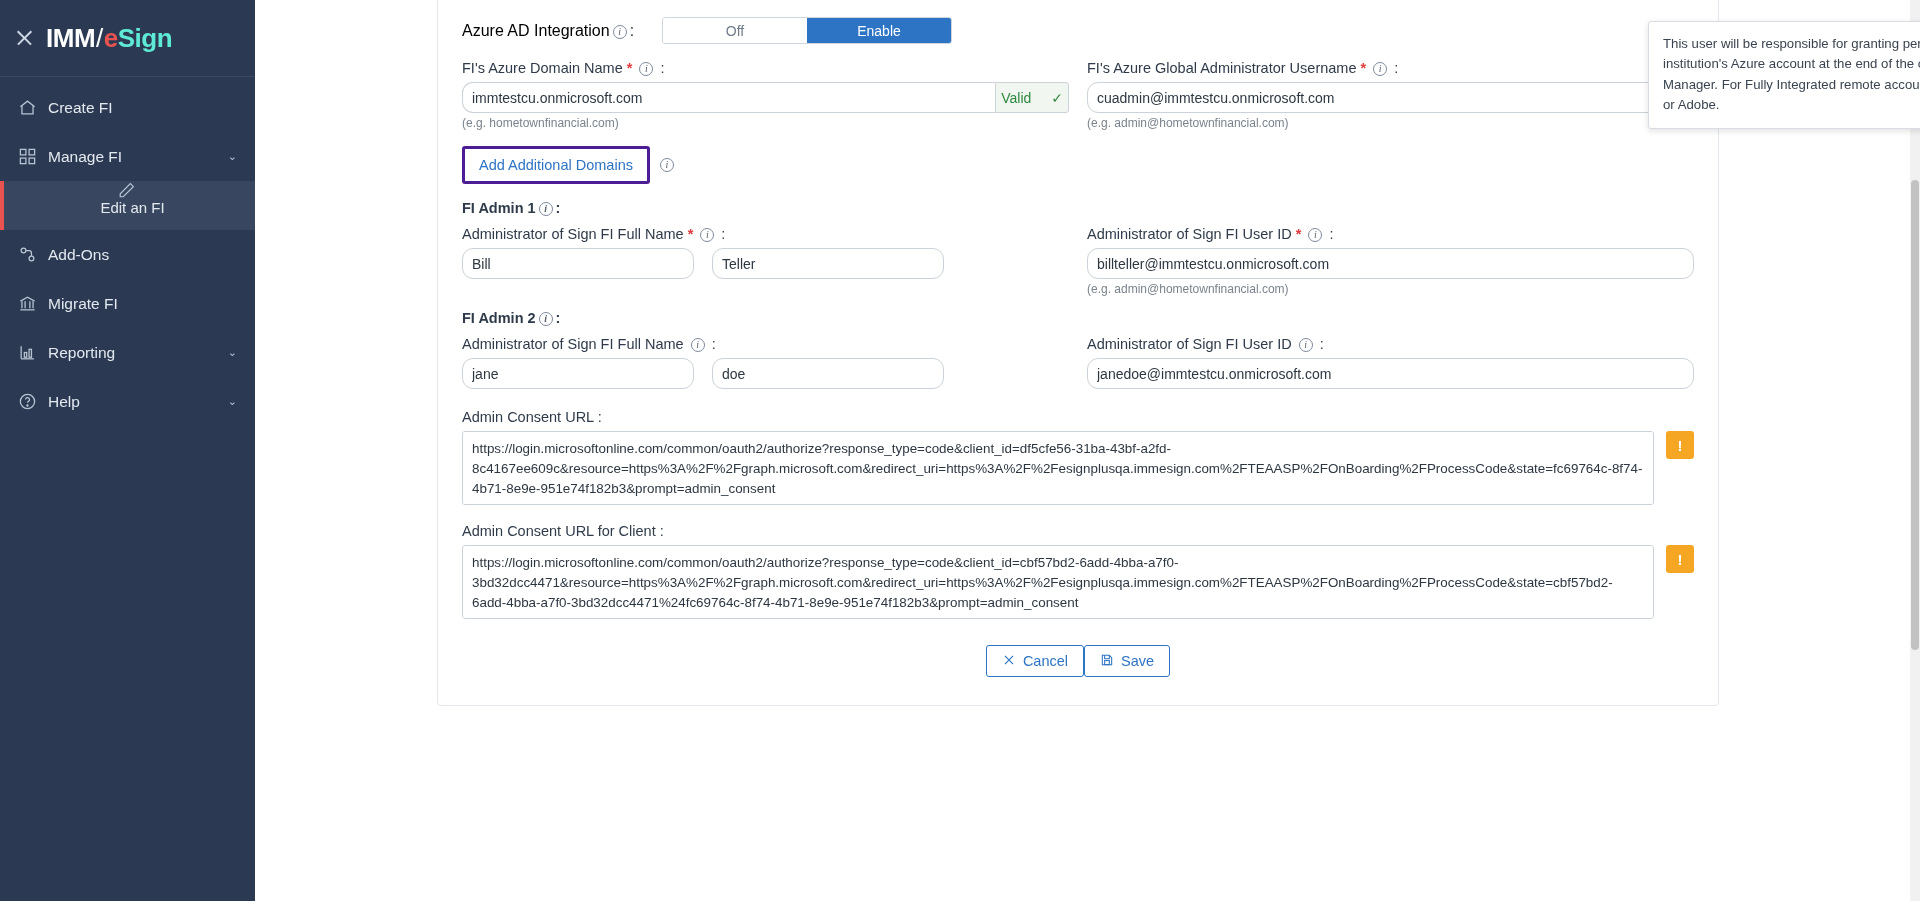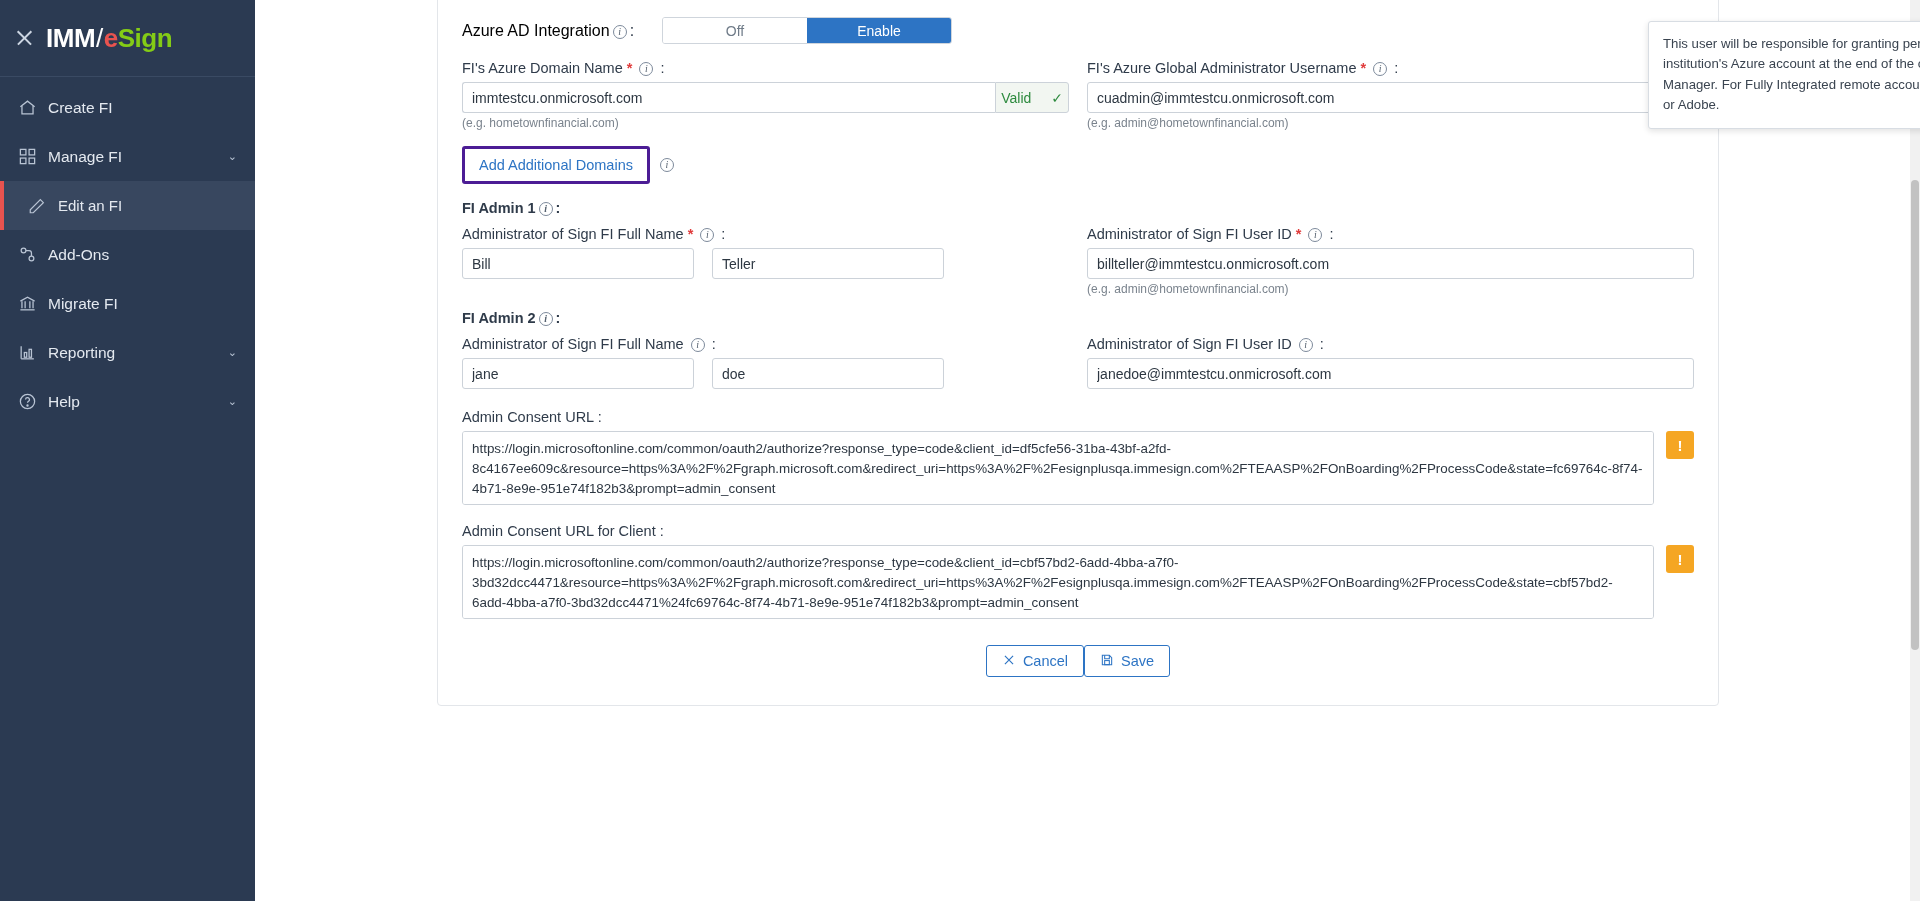--- a/index.html
+++ b/index.html
@@ -58,7 +58,7 @@
   .logo .imm { color: #ffffff; }
   .logo .slash { color: #ffffff; font-weight: 300; margin: 0 1px; }
   .logo .e { color: #e8534f; }
-  .logo .sign { color: #84cc16; text-align: center; }
+  .logo .sign { color: #5eead4; text-align: center; }
 
   .nav { padding-top: 6px; }
   .nav-item {

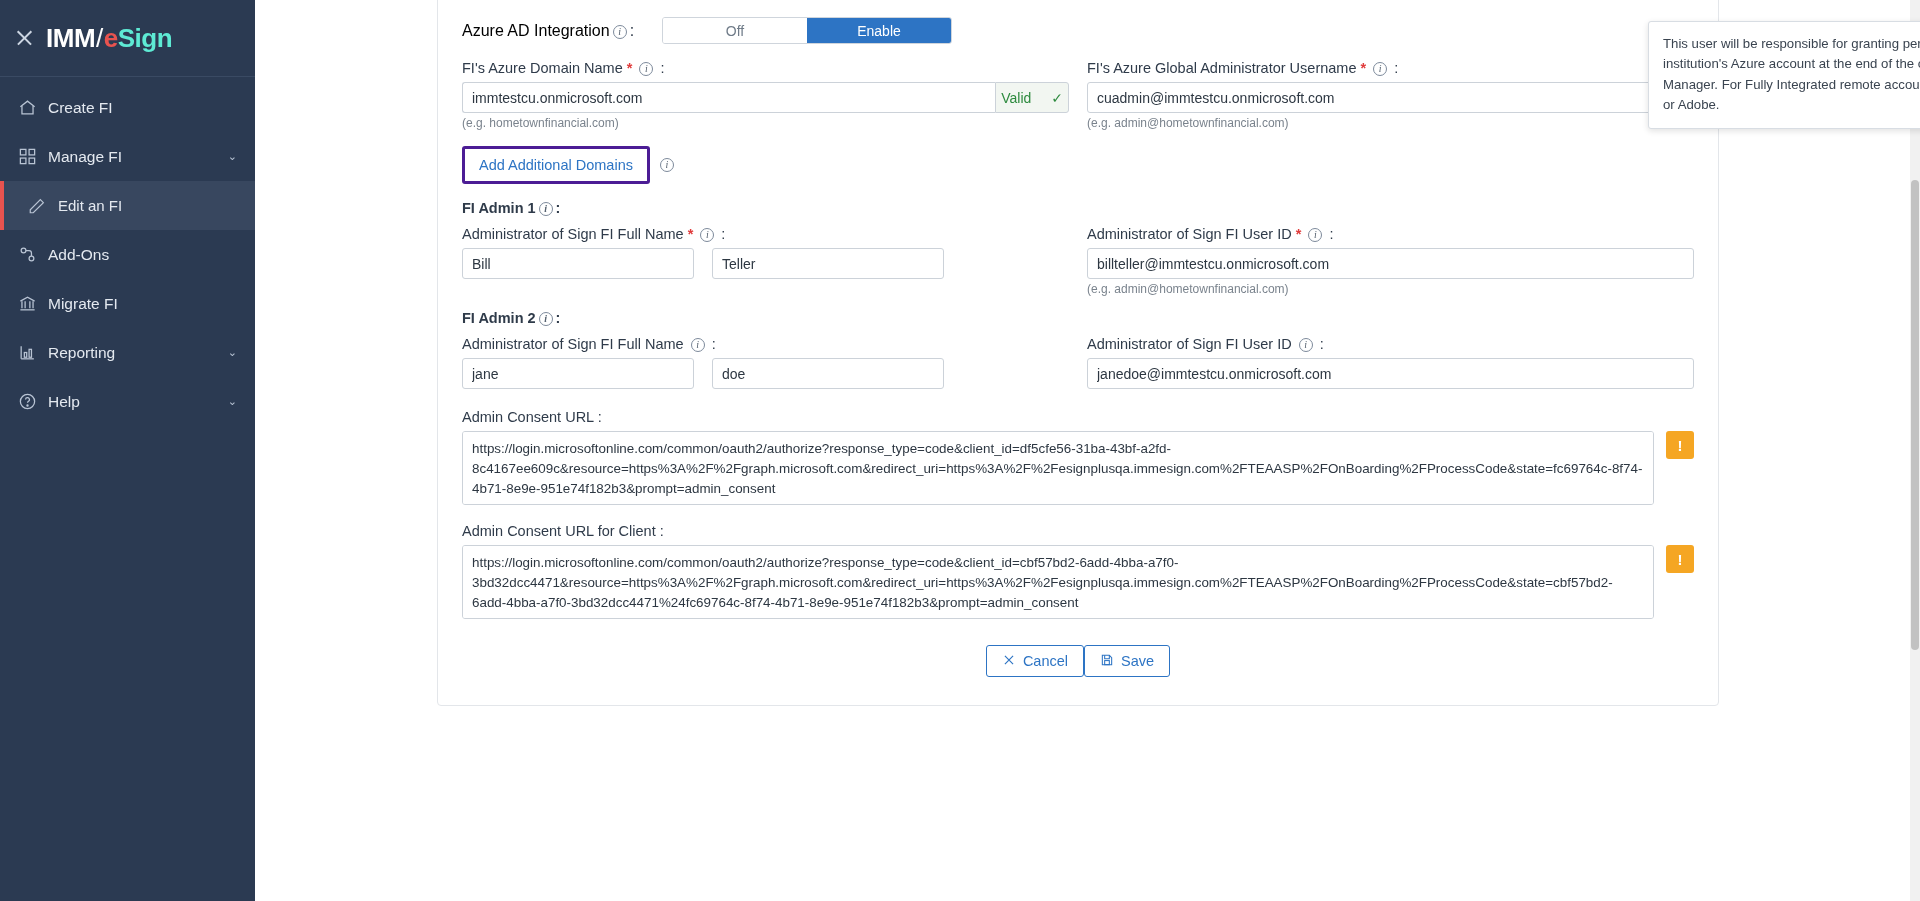--- a/index.html
+++ b/index.html
@@ -154,7 +154,7 @@
     width: 100%;
     height: 31px;
     border: 1px solid #ccd2d9;
-    border-radius: 3px;
+    border-radius: 11px;
     padding: 4px 9px;
     font-size: 14px;
     color: #2d3742;

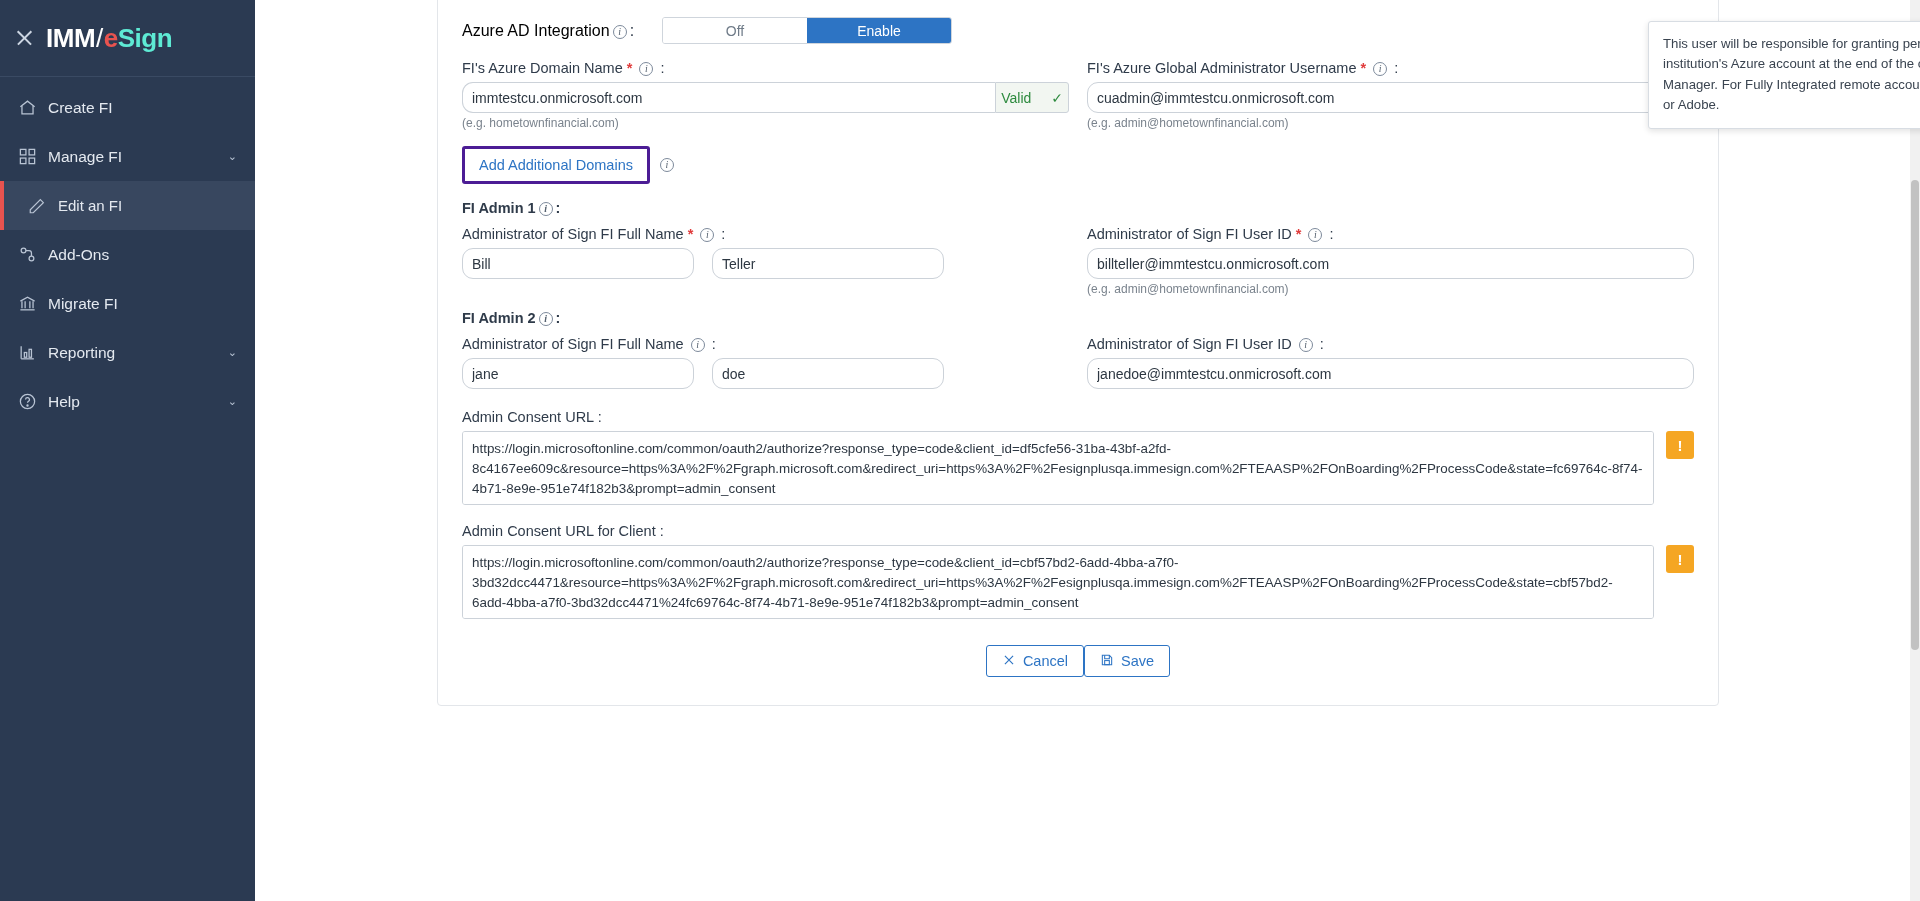--- a/index.html
+++ b/index.html
@@ -87,6 +87,7 @@
   }
   .nav-item.active {
     background: #38475f;
+    flex-direction: column;
   }
   .nav-item.active::before {
     content: "";

